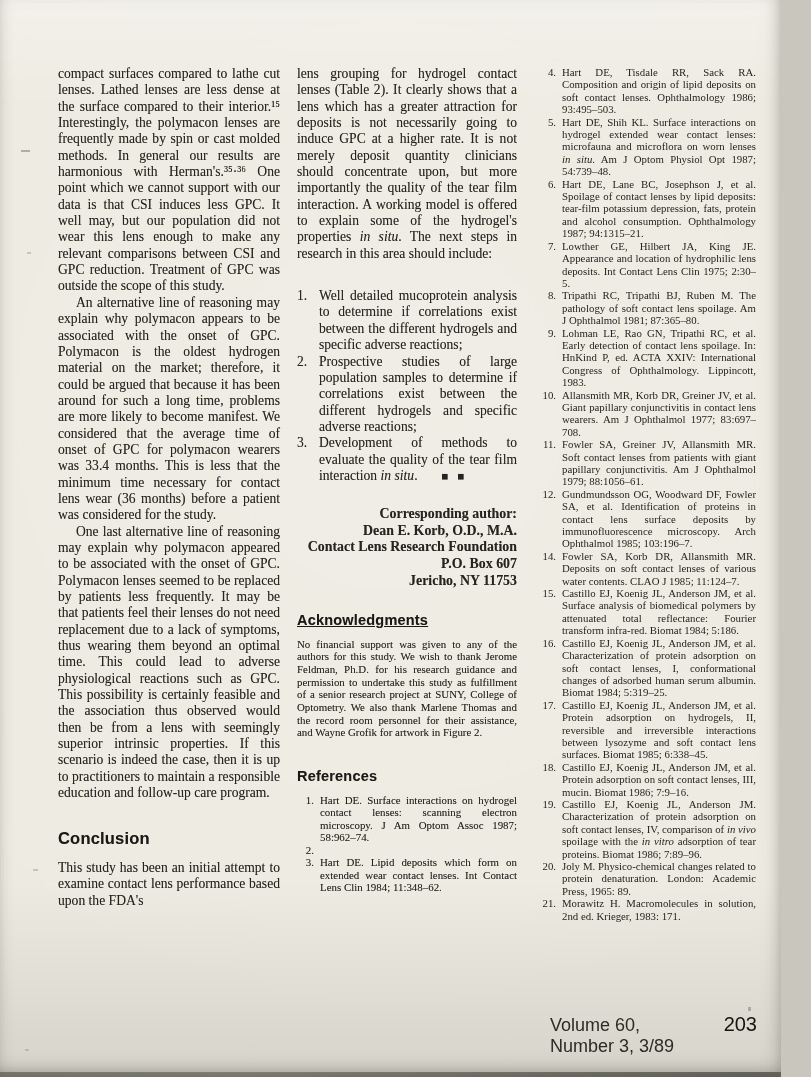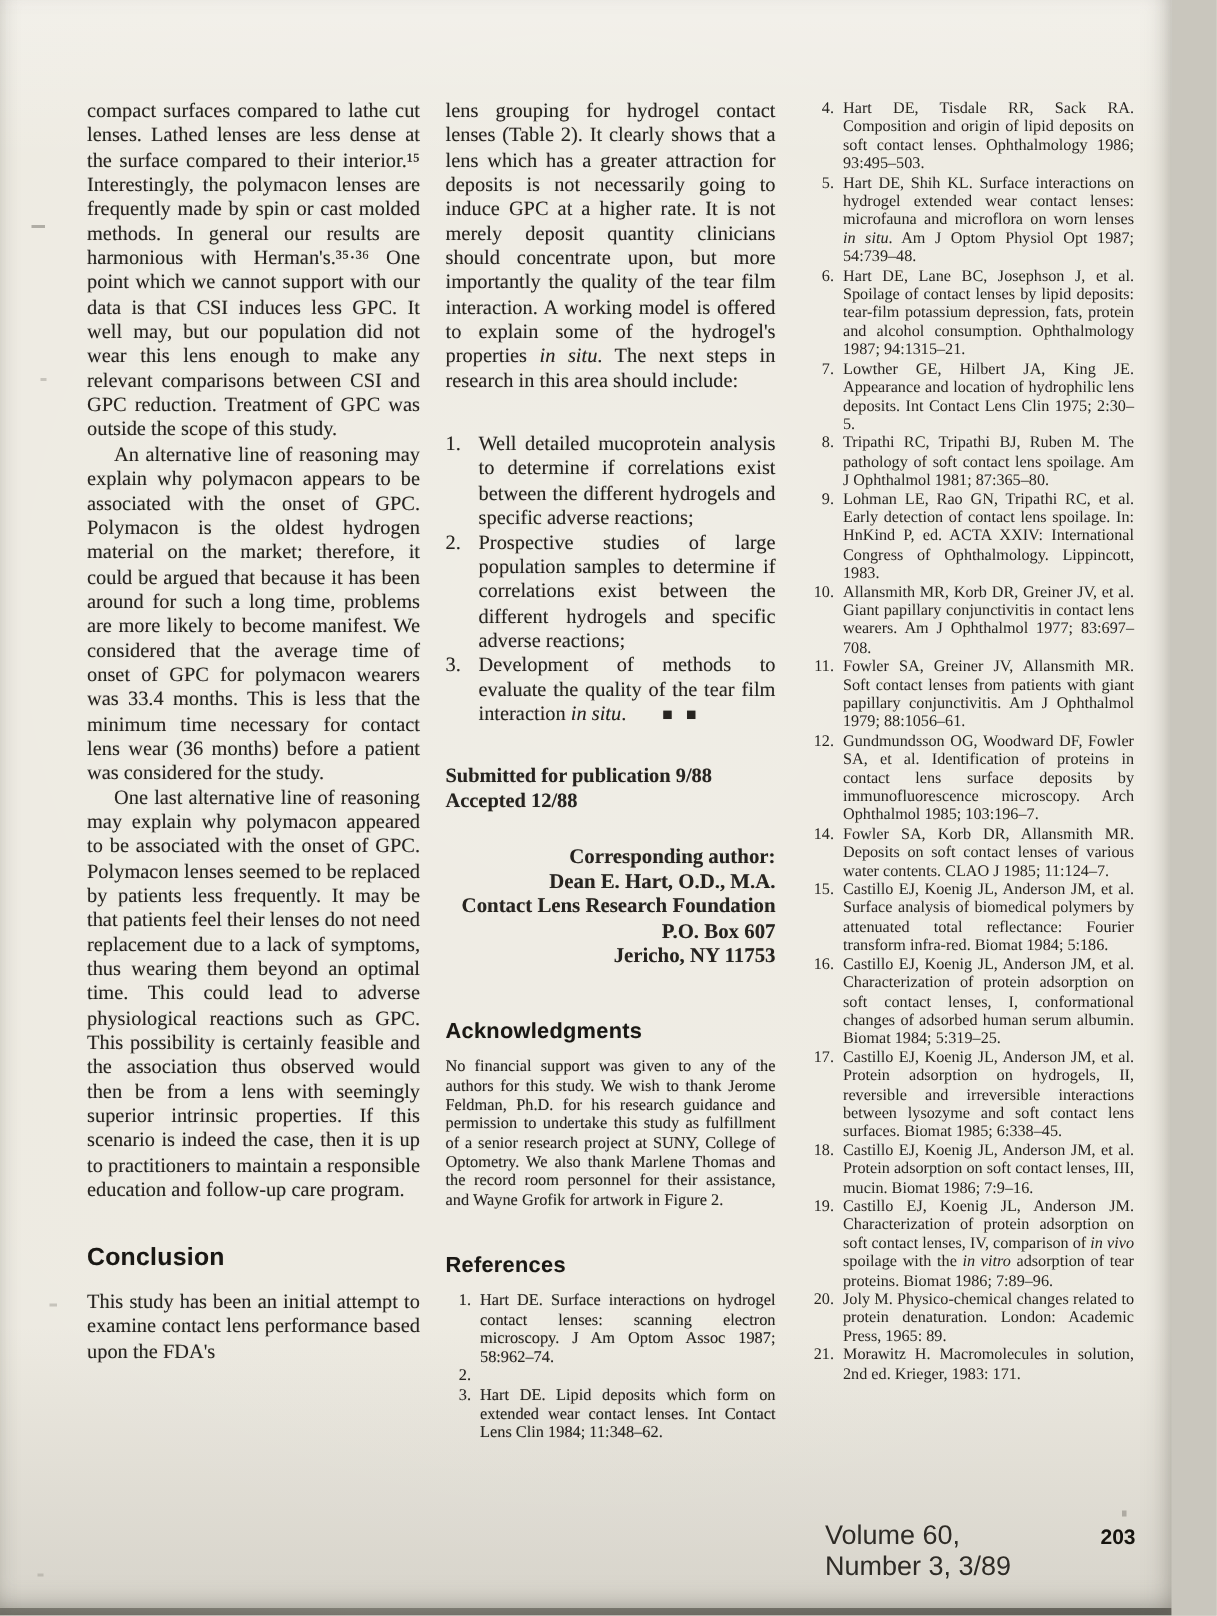--- a/index.html
+++ b/index.html
@@ -96,10 +96,6 @@
       </div>
     </div>
 
-    <div class="submitted-block">
-      <div>Submitted for publication 9/88</div>
-      <div>Accepted 12/88</div>
-    </div>
 
     <div class="corr">
       <div>Corresponding author:</div>

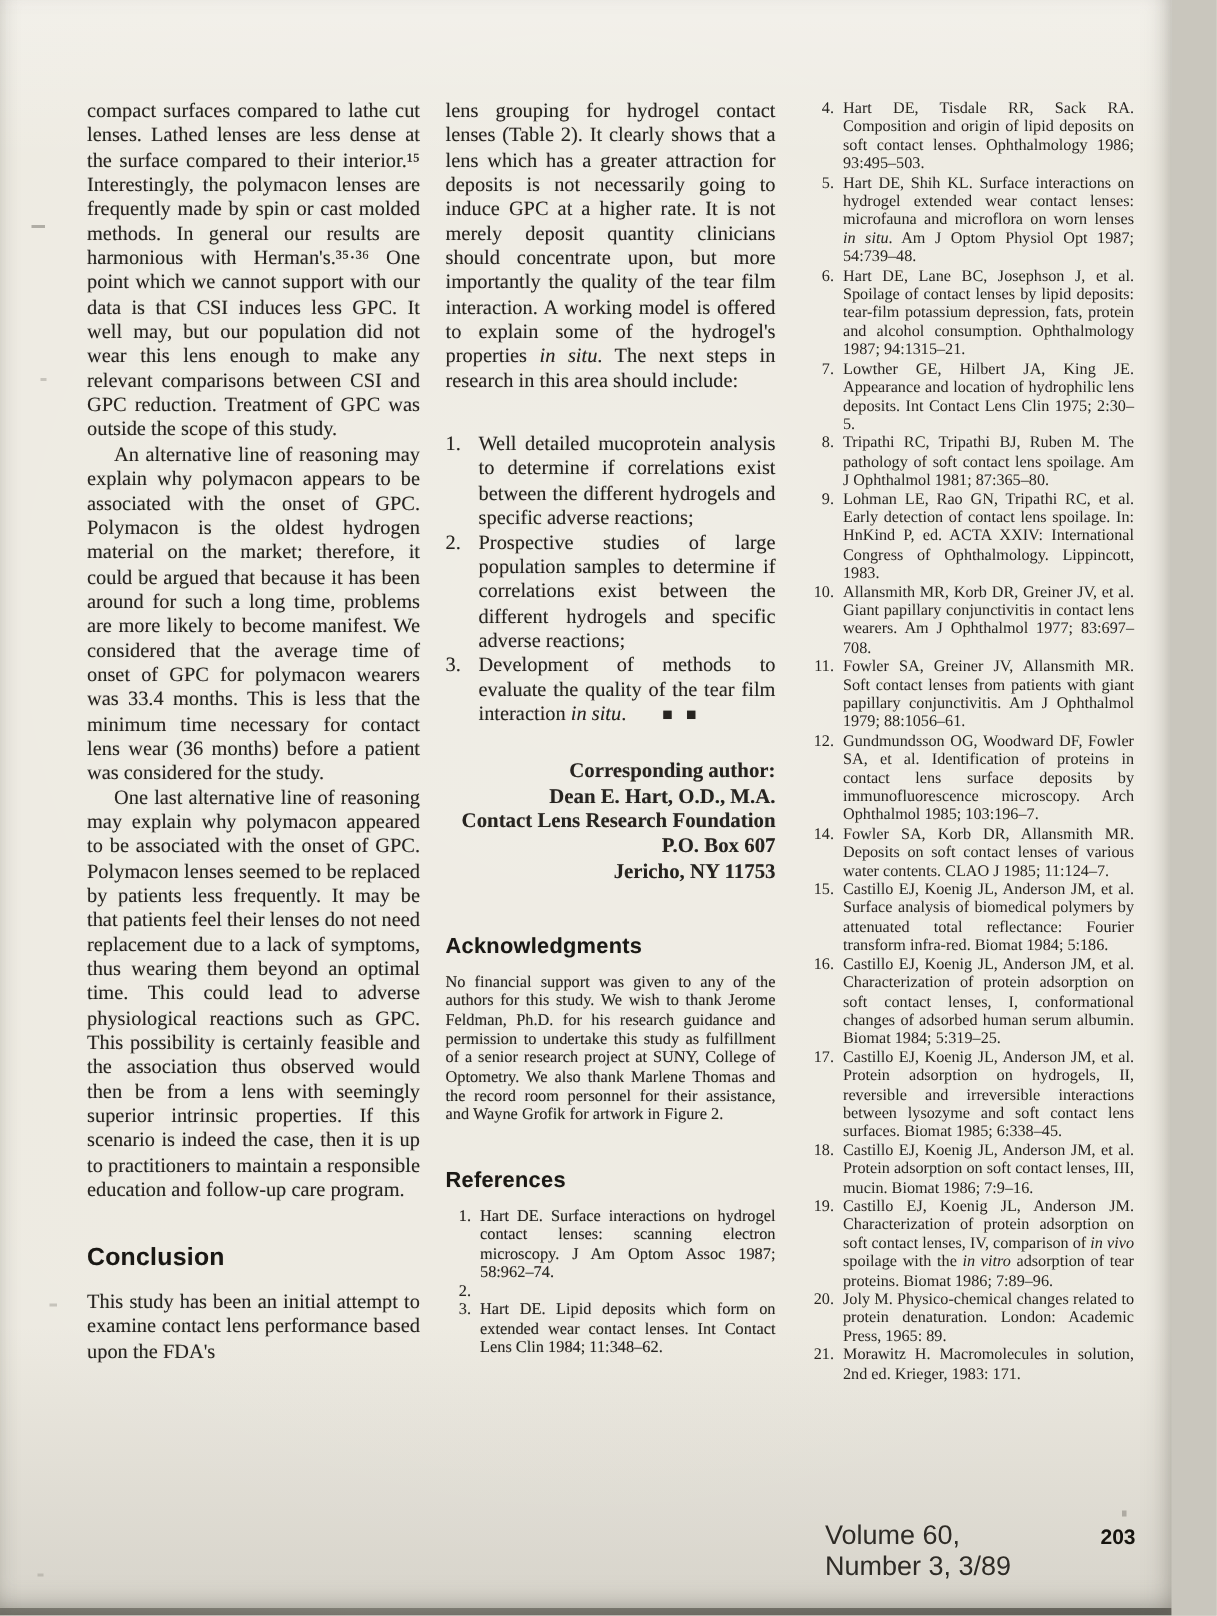--- a/index.html
+++ b/index.html
@@ -99,7 +99,7 @@
 
     <div class="corr">
       <div>Corresponding author:</div>
-      <div>Dean E. Hart, O.D., M.A.</div>
+      <div>Dean E. Korb, O.D., M.A.</div>
       <div>Contact Lens Research Foundation</div>
       <div>P.O. Box 607</div>
       <div>Jericho, NY 11753</div>

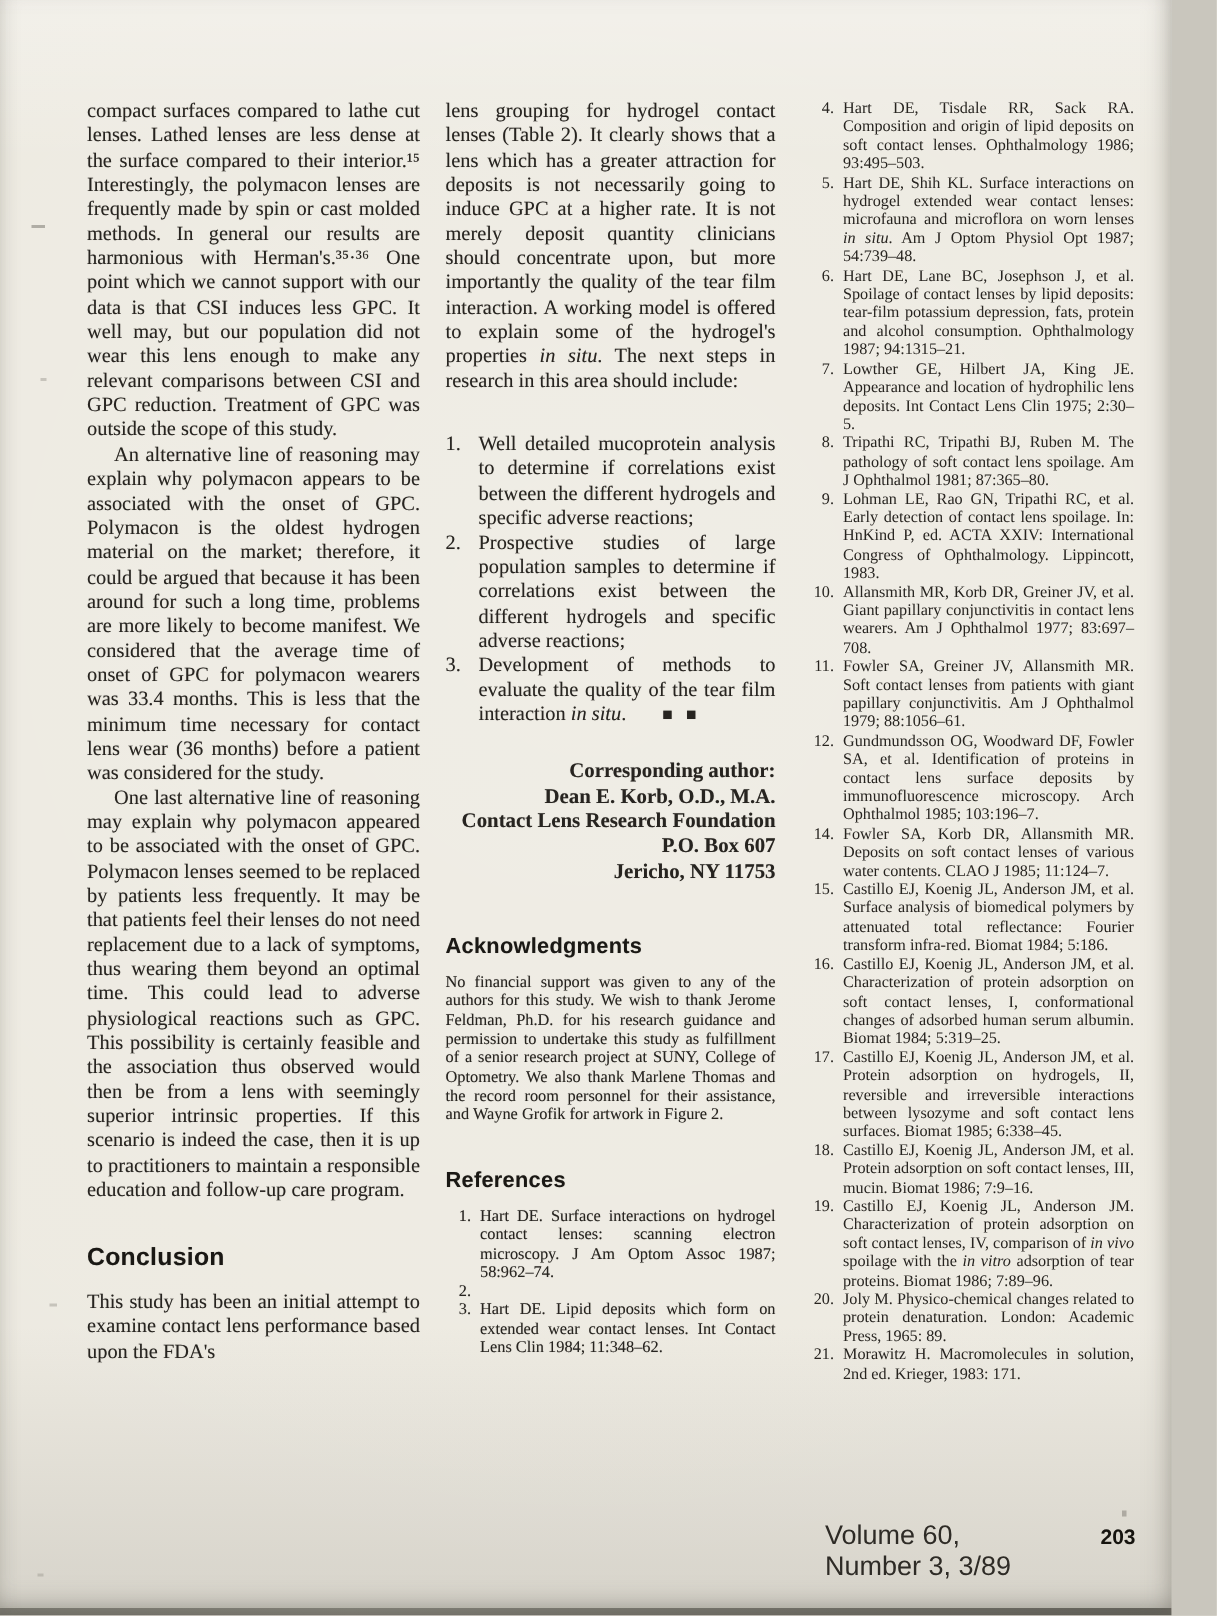--- a/index.html
+++ b/index.html
@@ -48,7 +48,7 @@
     text-shadow:0 0 .5px rgba(39,36,32,.35);}
 
   .h-small{font-size:14.5px;}
-  .h-ack{margin-top:33px;}
+  .h-ack{margin-top:23px;text-decoration:underline;}
   .ack-text{margin-top:9px;font-size:10.9px;line-height:12.7px;text-align:justify;}
   .h-refs{margin-top:29px;}
   .ref-list{margin-top:9px;}

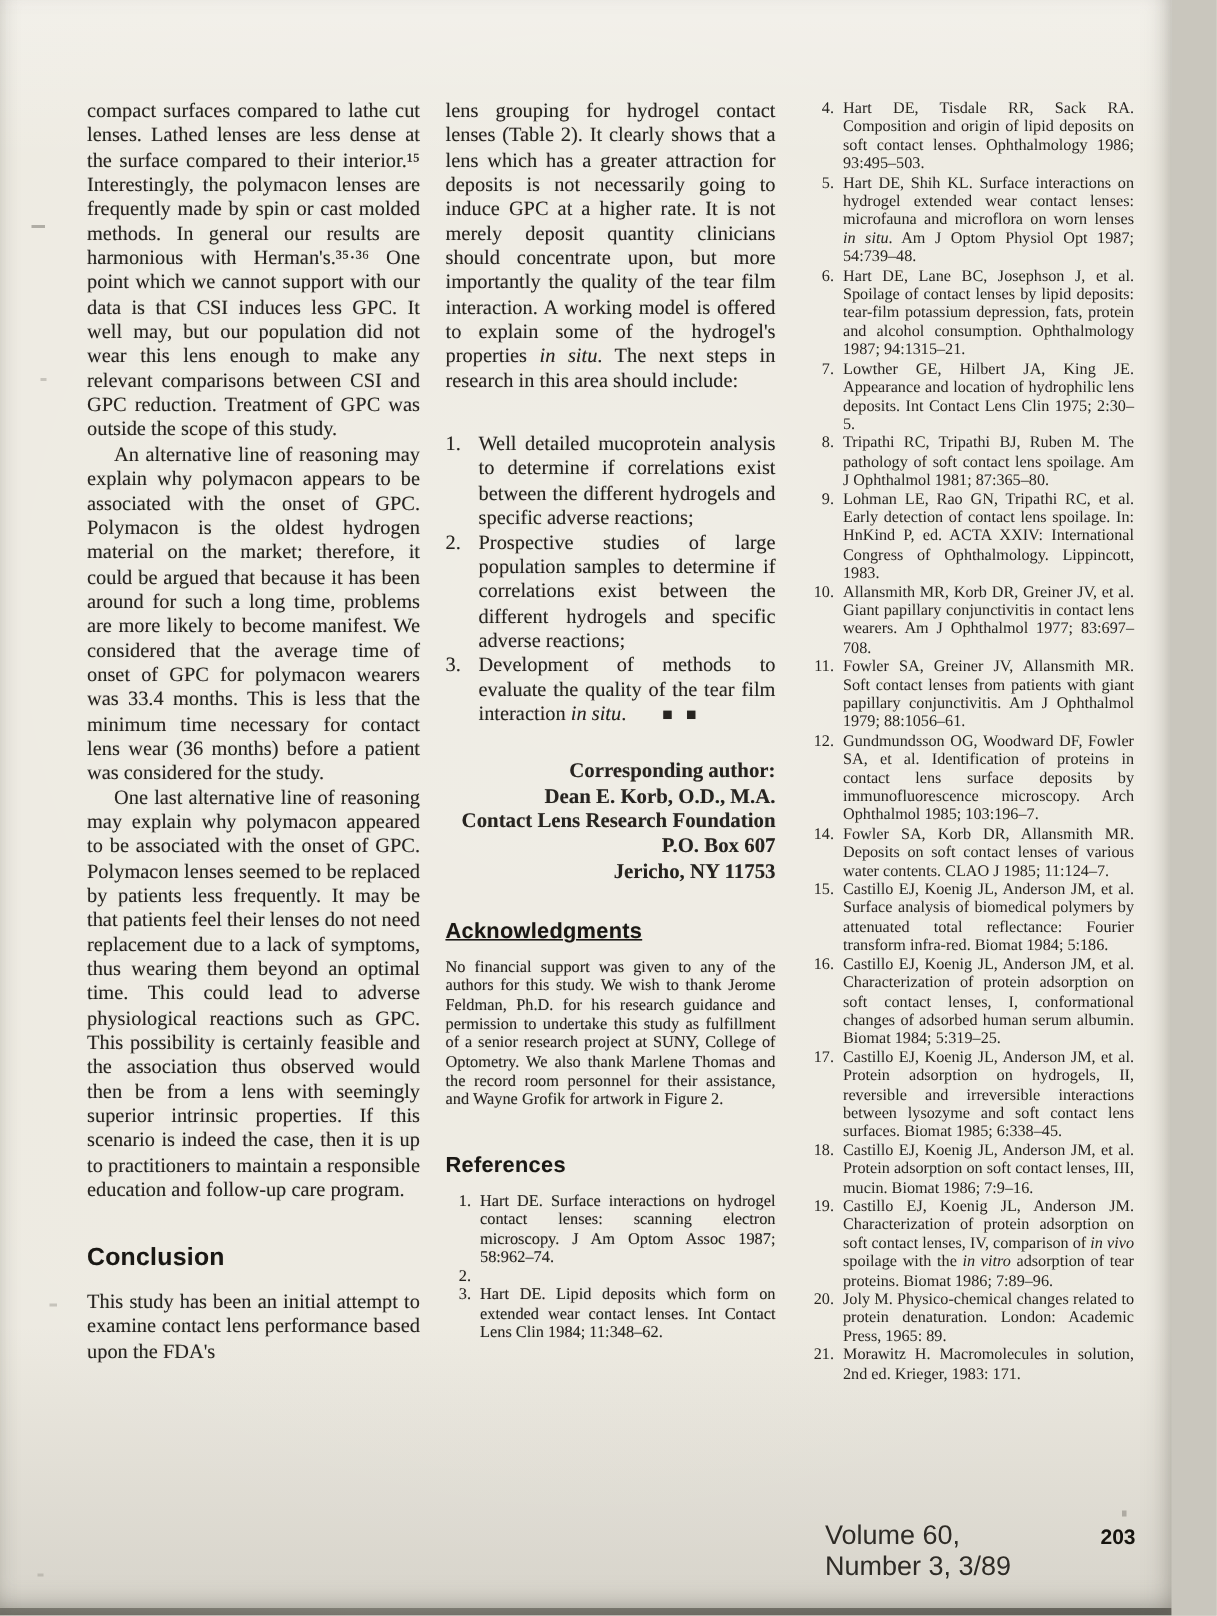--- a/index.html
+++ b/index.html
@@ -62,7 +62,7 @@
     justify-content:flex-end;align-items:baseline;gap:26px;
     font-family:"Liberation Sans",sans-serif;color:#2e2b26;}
   .vol{font-size:18px;margin-left:13px;}
-  .pageno{font-size:14px;font-weight:bold;color:#16140f;}
+  .pageno{font-size:20px;font-weight:normal;color:#16140f;}
   em{font-style:italic;}
 </style>
 </head>

